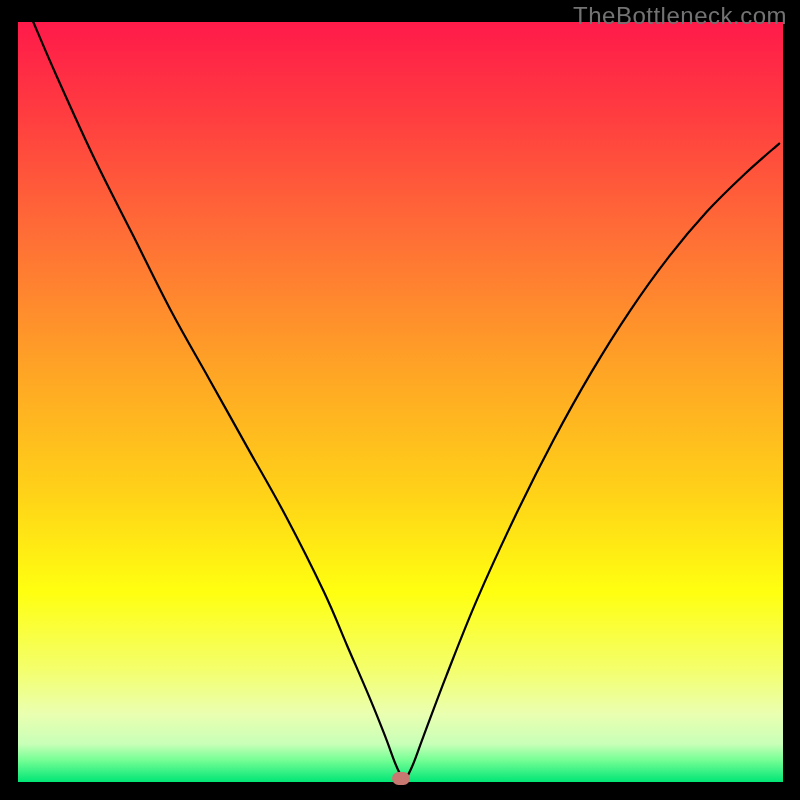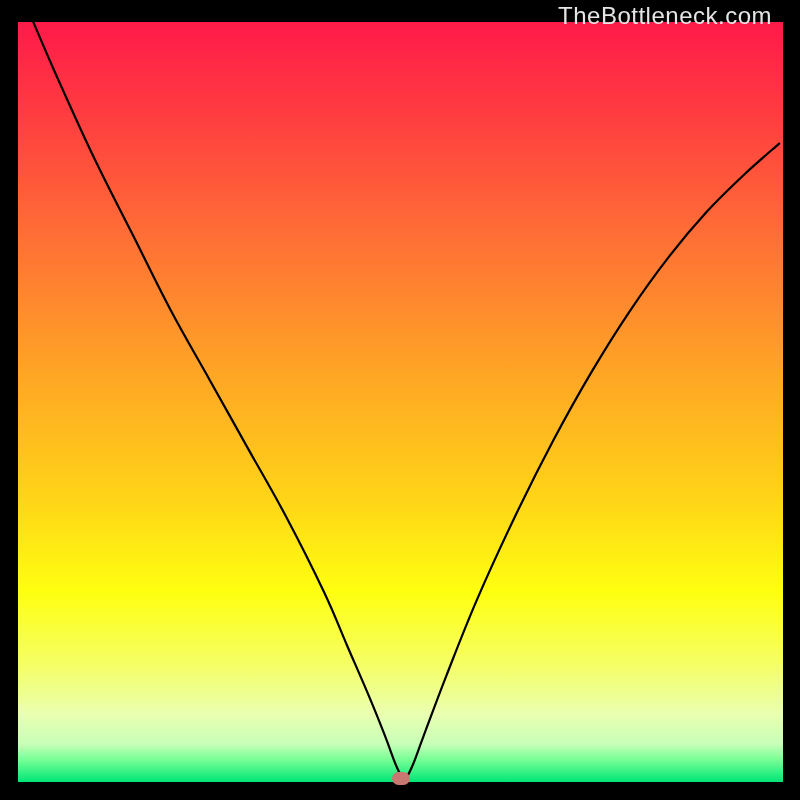--- a/index.html
+++ b/index.html
@@ -19,8 +19,8 @@
   .watermark {
     position: absolute;
     top: 2px;
-    right: 28px;
-    color: #e5e5e5;
+    right: 13px;
+    color: #737373;
     font-size: 24px;
     font-weight: 500;
     letter-spacing: 0.5px;

